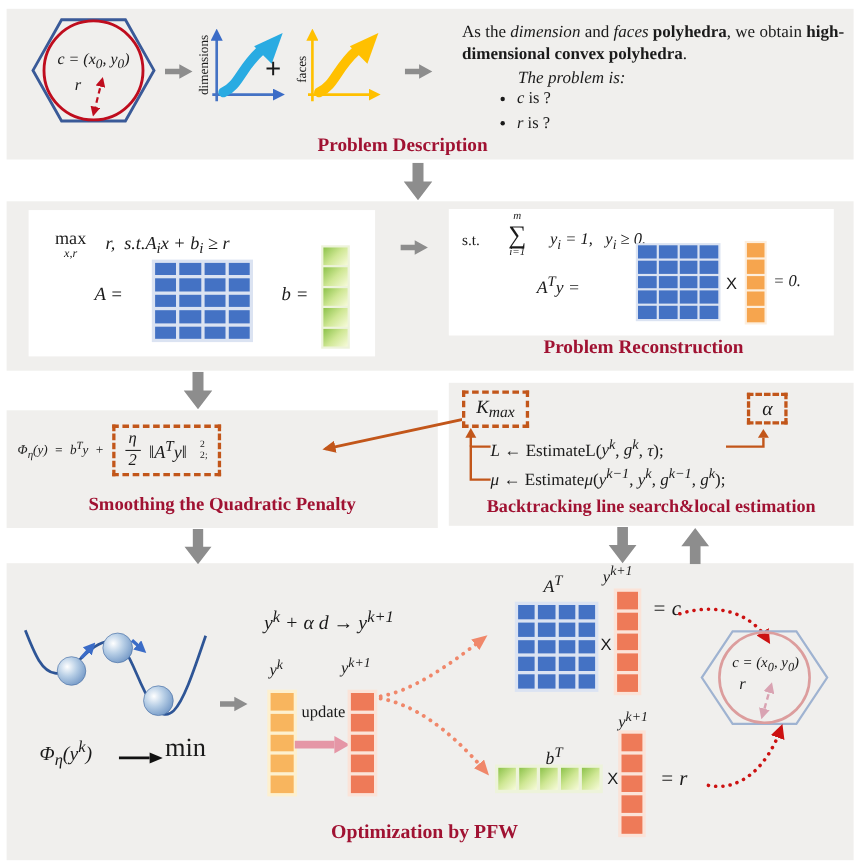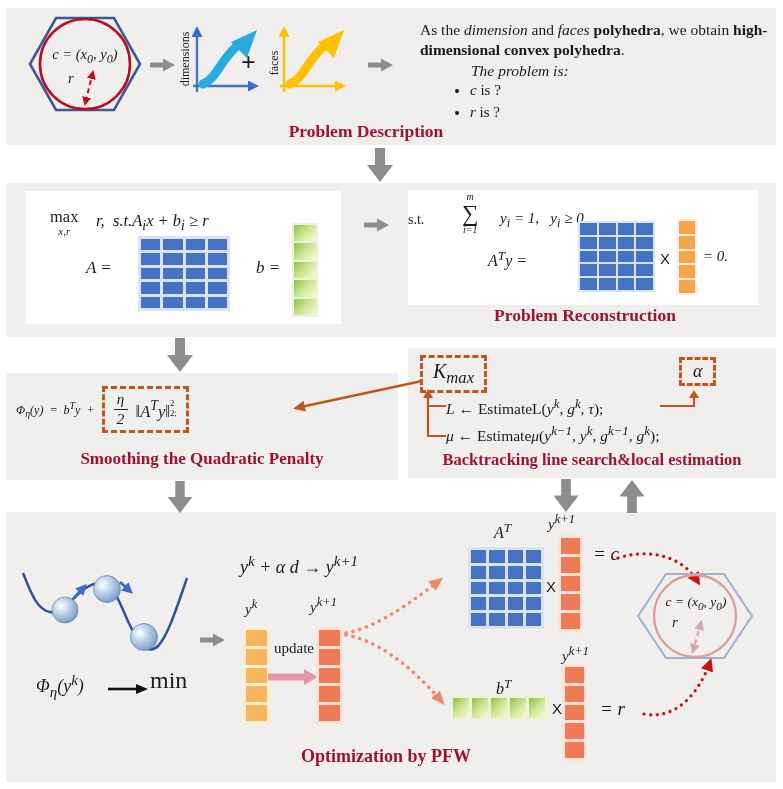--- a/index.html
+++ b/index.html
@@ -163,7 +163,7 @@
   </svg>
 
   <div class="whitebox" style="left:408px;top:190px;width:350px;height:115px;"></div>
-  <div class="abs" style="left:408px;top:212px;font-size:14px;text-align:right;">s.t.</div>
+  <div class="abs" style="left:420px;top:212px;font-size:14px;text-align:right;">s.t.</div>
   <div class="abs stack" style="left:462px;top:192px;">
     <span class="it" style="font-size:10px;">m</span>
     <span style="font-size:23px;">∑</span>

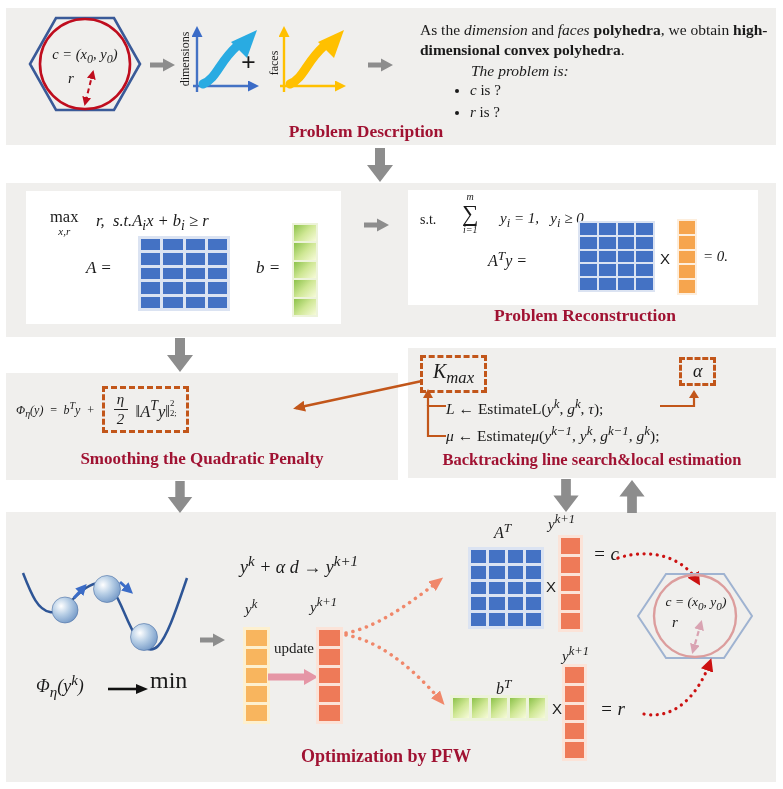--- a/index.html
+++ b/index.html
@@ -231,7 +231,7 @@
     <line x1="182" y1="6" x2="14" y2="42" stroke="#c2561a" stroke-width="2.6" marker-end="url(#m-orange)"></line>
   </svg>
 
-  <div class="abs dashedbox it" style="left:420px;top:355px;padding:2px 10px;font-size:20px;background:#f0efed;">K<sub>max</sub></div>
+  <div class="abs dashedbox it" style="left:420px;top:355px;padding:2px 10px;font-size:17px;background:#f0efed;">K<sub>max</sub></div>
   <div class="abs dashedbox it" style="left:679px;top:357px;padding:1px 11px;font-size:18px;background:#f0efed;">α</div>
   <div class="abs" style="left:446px;top:396px;font-size:15.5px;text-align:right;"><i>L</i> ← EstimateL(<i>y<sup>k</sup></i>, <i>g<sup>k</sup></i>, <i>τ</i>);</div>
   <div class="abs" style="left:446px;top:423px;font-size:15.5px;"><i>μ</i> ← Estimate<i>μ</i>(<i>y<sup>k−1</sup></i>, <i>y<sup>k</sup></i>, <i>g<sup>k−1</sup></i>, <i>g<sup>k</sup></i>);</div>

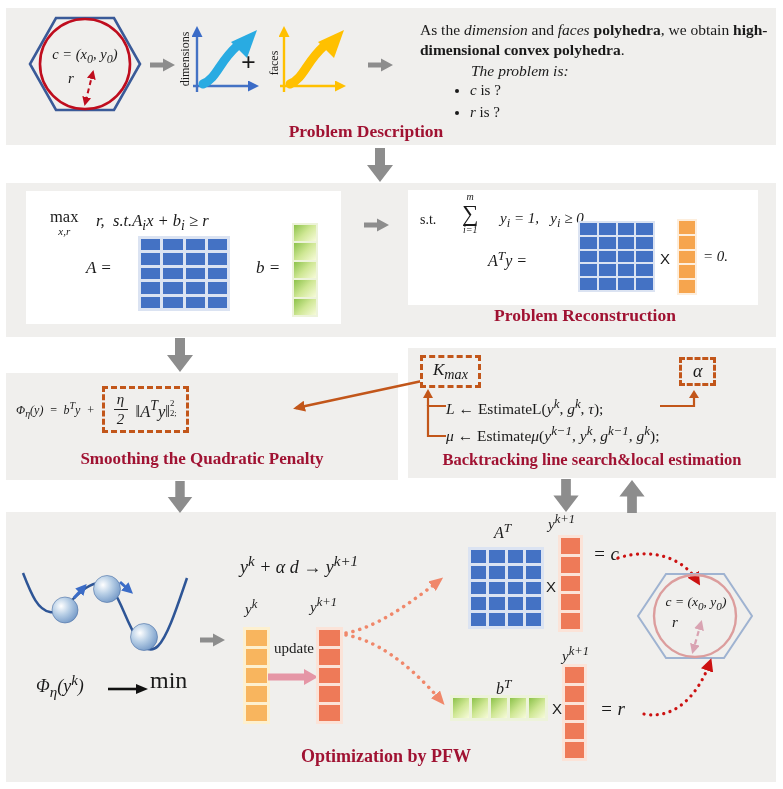--- a/index.html
+++ b/index.html
@@ -216,7 +216,7 @@
         <span class="bar"></span>
         <span>2</span>
       </span>
-      <span class="it" style="font-size:16.5px;display:inline-flex;align-items:flex-start;">
+      <span class="it" style="font-size:16.5px;display:inline-flex;align-items:flex-start;gap:12px;">
         <span>‖A<sup>T</sup>y‖</span>
           <span class="supsub">
             <sup style="font-style:normal;">2</sup>

